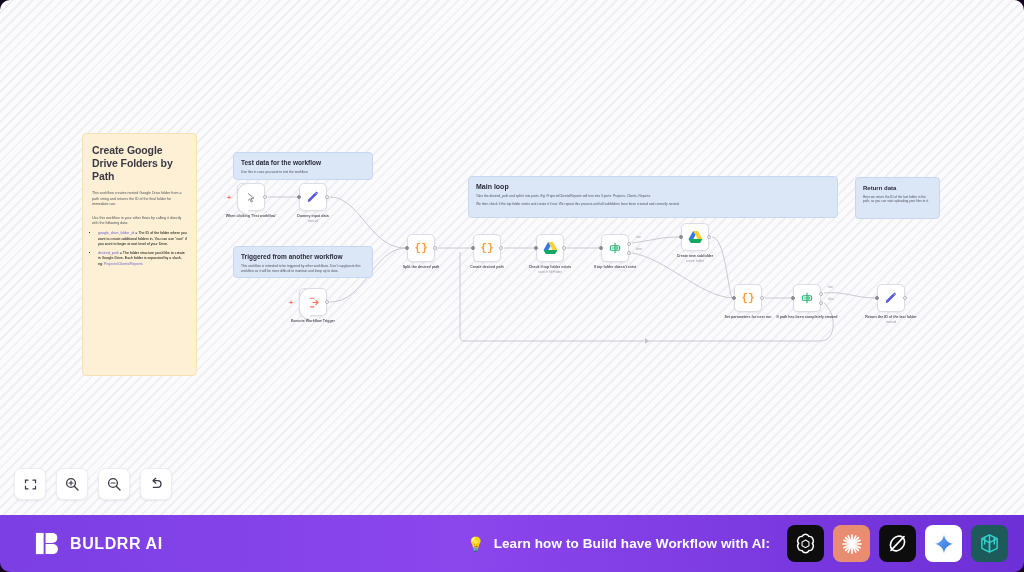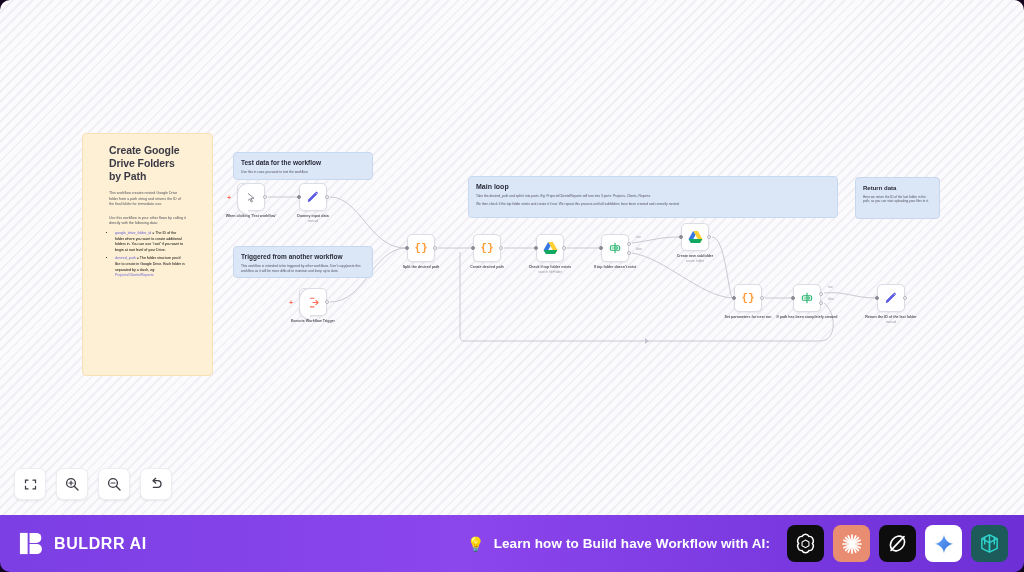--- a/index.html
+++ b/index.html
@@ -29,8 +29,8 @@
 
   .sticky-yellow {
     background:#fdf0d4; border:1px solid #f6e2b4;
-    left:82px; top:133px; width:131px; height:243px;
-    padding:10px 26px;
+    left:82px; top:133px; width:115px; height:243px;
+    padding:10px 9px;
   }
   .sticky-yellow .s-title { font-size:10.5px; line-height:13px; letter-spacing:-0.1px; color:#3a3a46; }
   .sticky-yellow .s-body  { font-size:3.6px; line-height:5.6px; margin-top:8px; }

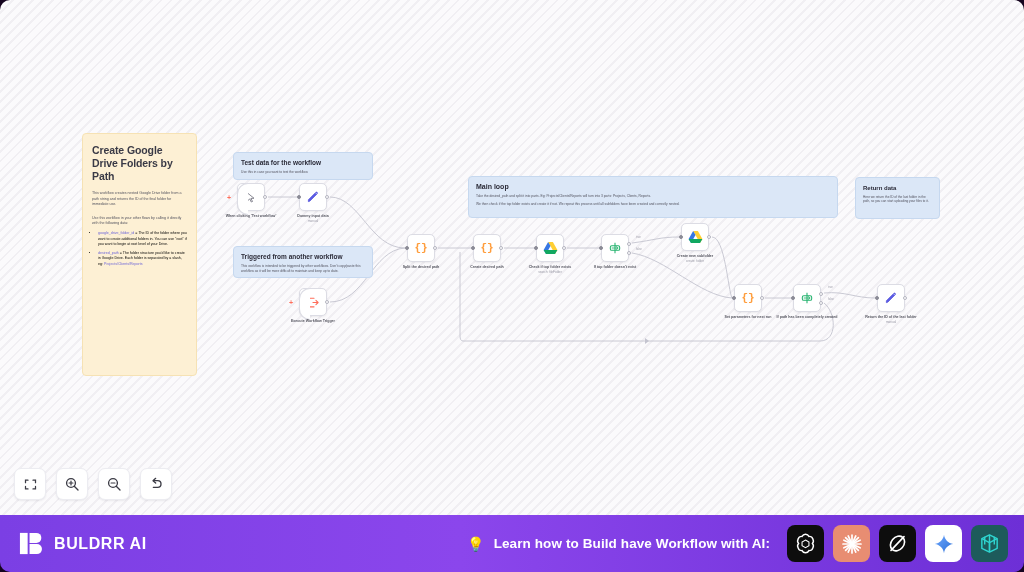--- a/index.html
+++ b/index.html
@@ -114,7 +114,7 @@
   #brandbar {
     position:absolute; left:0; top:515px; width:1024px; height:57px;
     background:linear-gradient(90deg,#7b3fe4 0%,#8b46ec 45%,#6d2fd6 100%);
-    display:flex; align-items:center; border-radius:0 0 10px 10px;
+    display:flex; align-items:center; border-radius:0 0 10px 10px;padding-left:16px;
   }
   #brand { display:flex; align-items:center; gap:9px; margin-left:18px; }
   .brand-mark {

